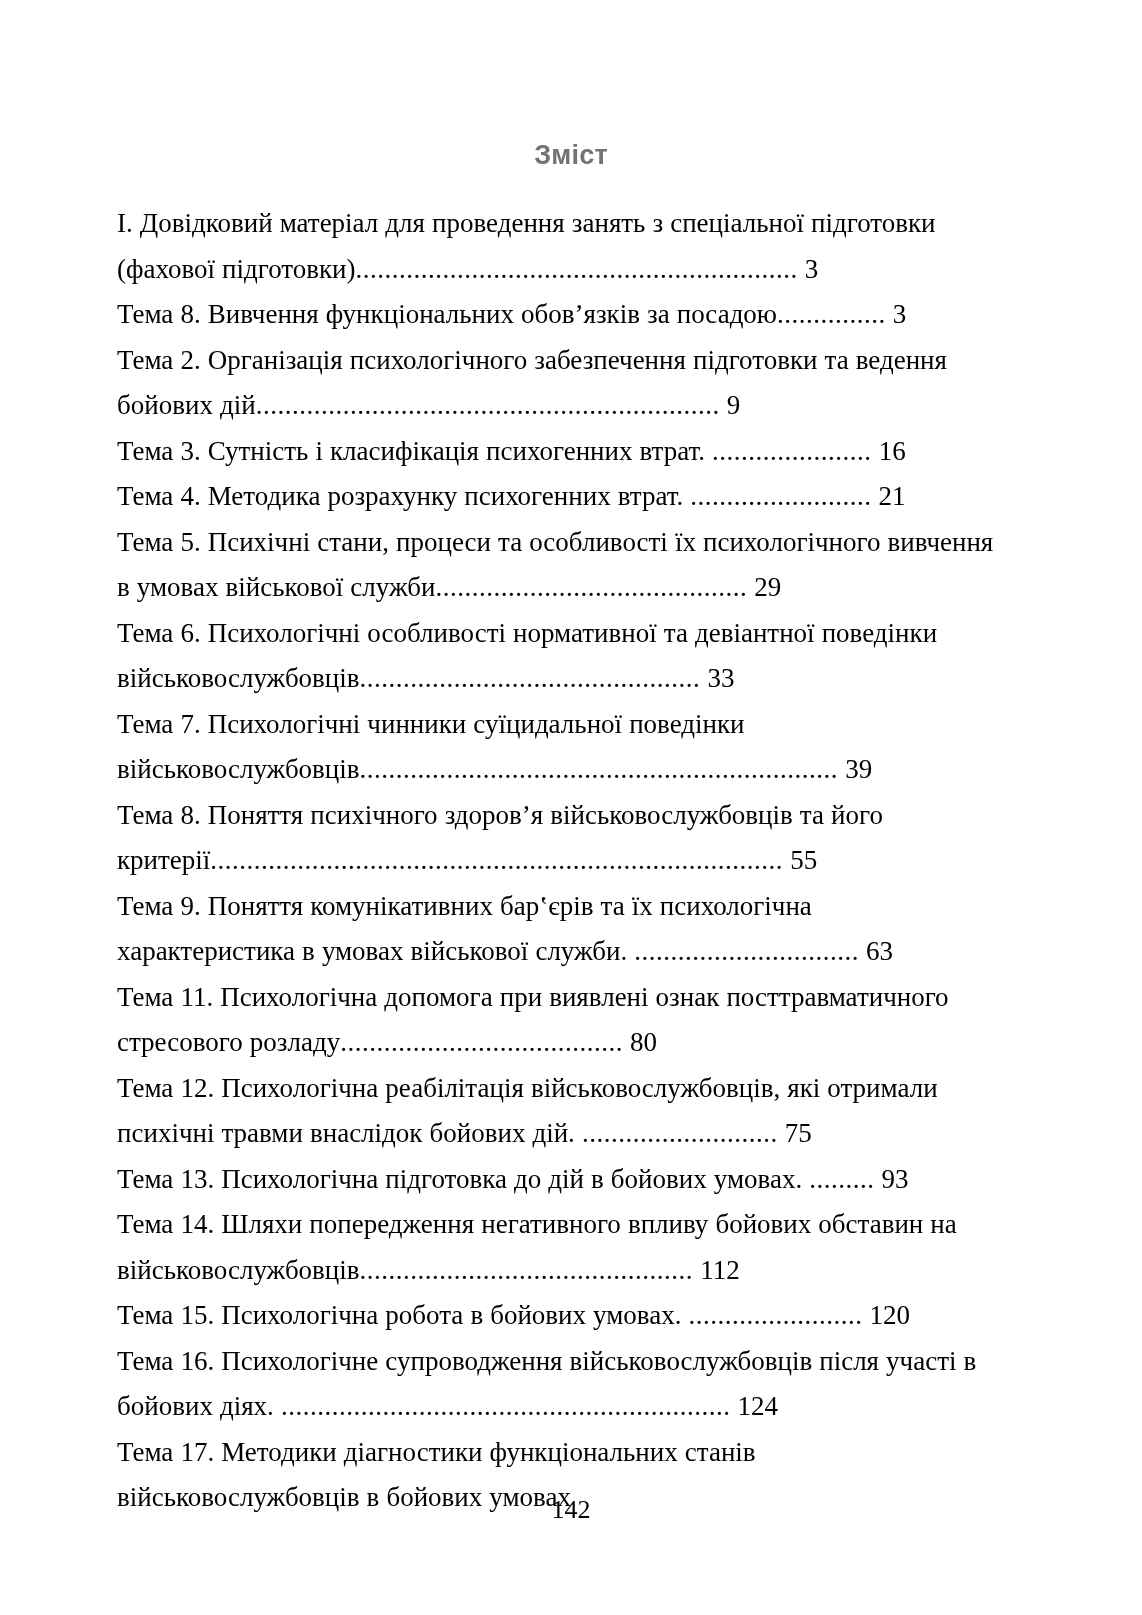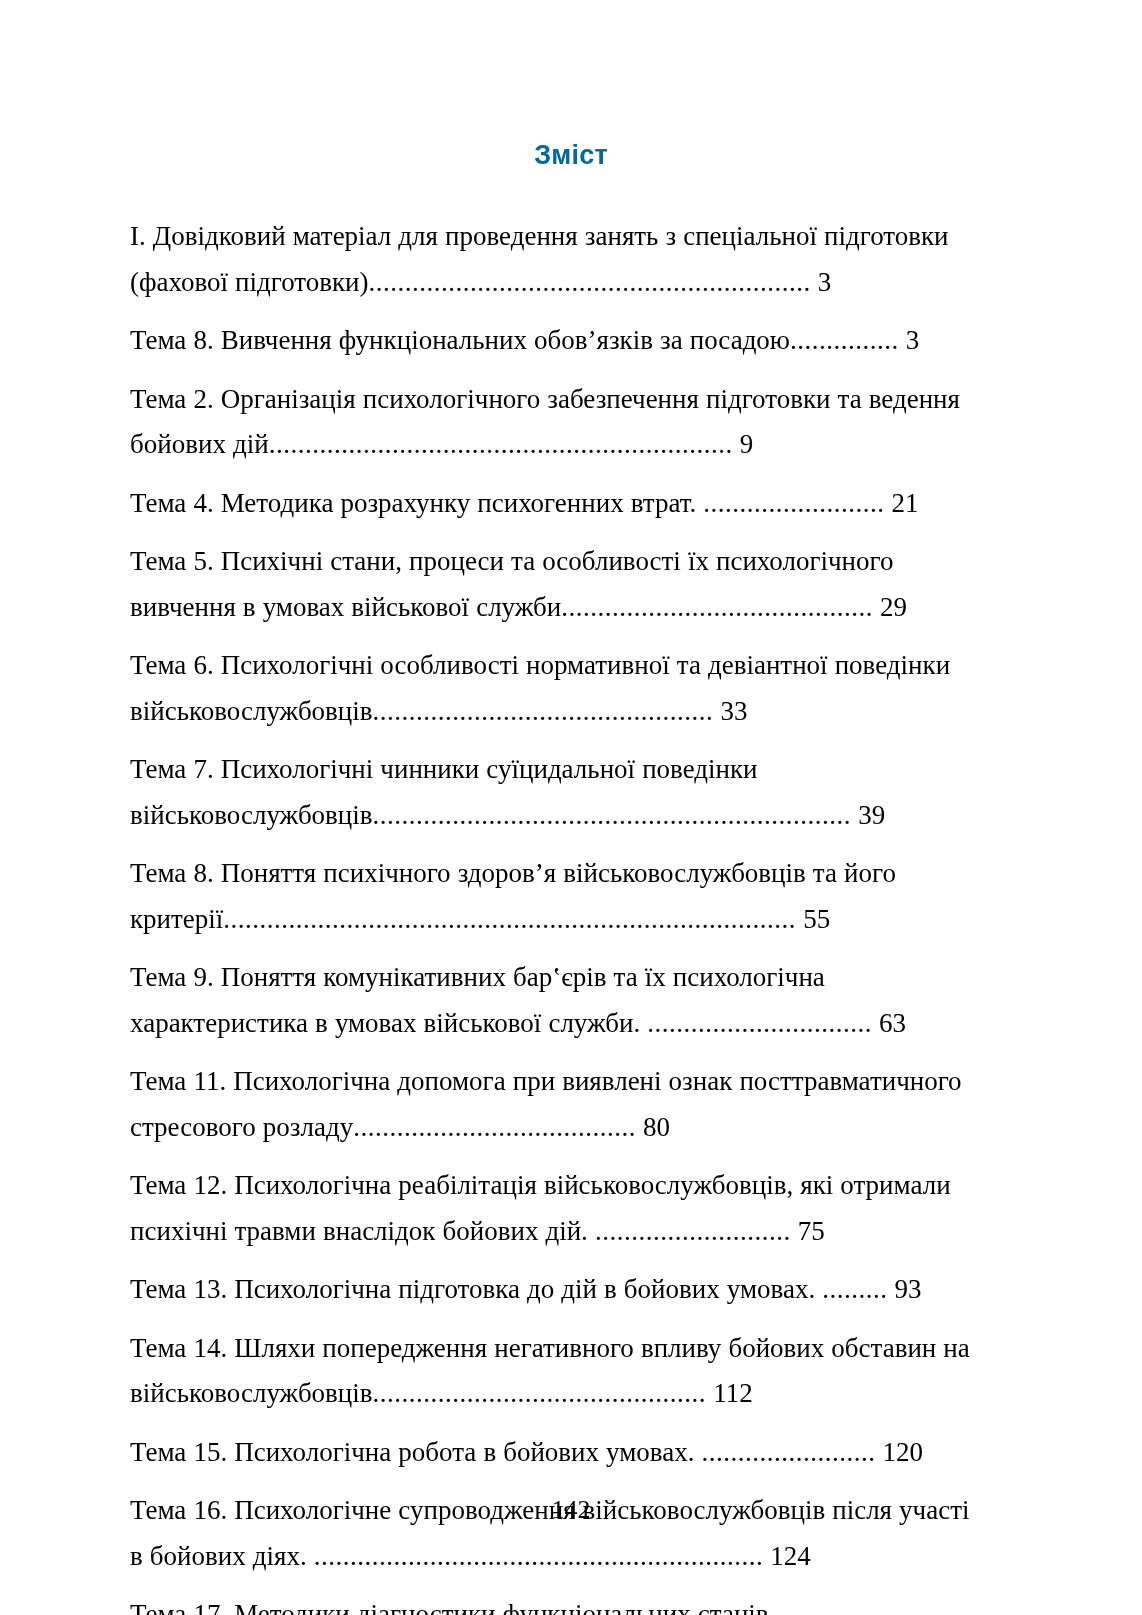--- a/index.html
+++ b/index.html
@@ -37,7 +37,7 @@
     font-weight: bold;
     font-size: 27px;
     letter-spacing: 0.2px;
-    color: #0369a1;
+    color: #737373;
   }
 
   

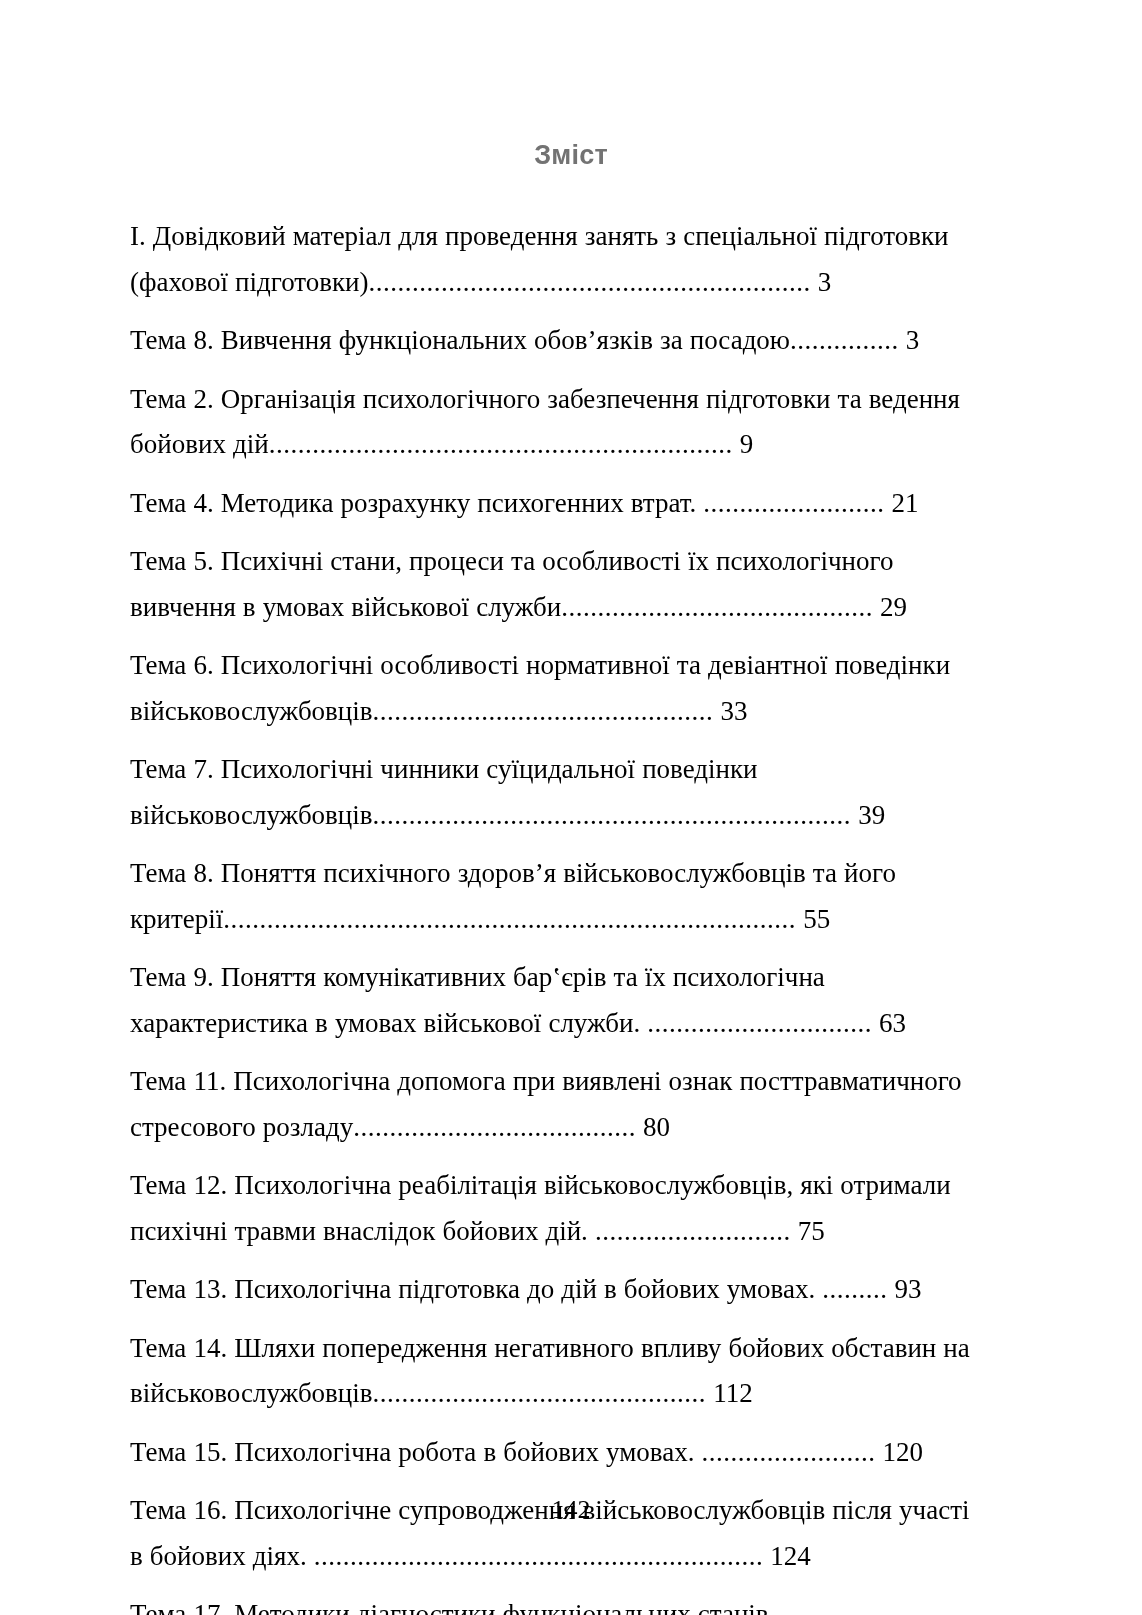--- a/index.html
+++ b/index.html
@@ -54,7 +54,7 @@
     line-height: 45.5px;
     color: #000;
     text-align: left;
-    margin: 13px;
+    margin: 0;
     padding: 0;
     word-spacing: 0.3px;
   }

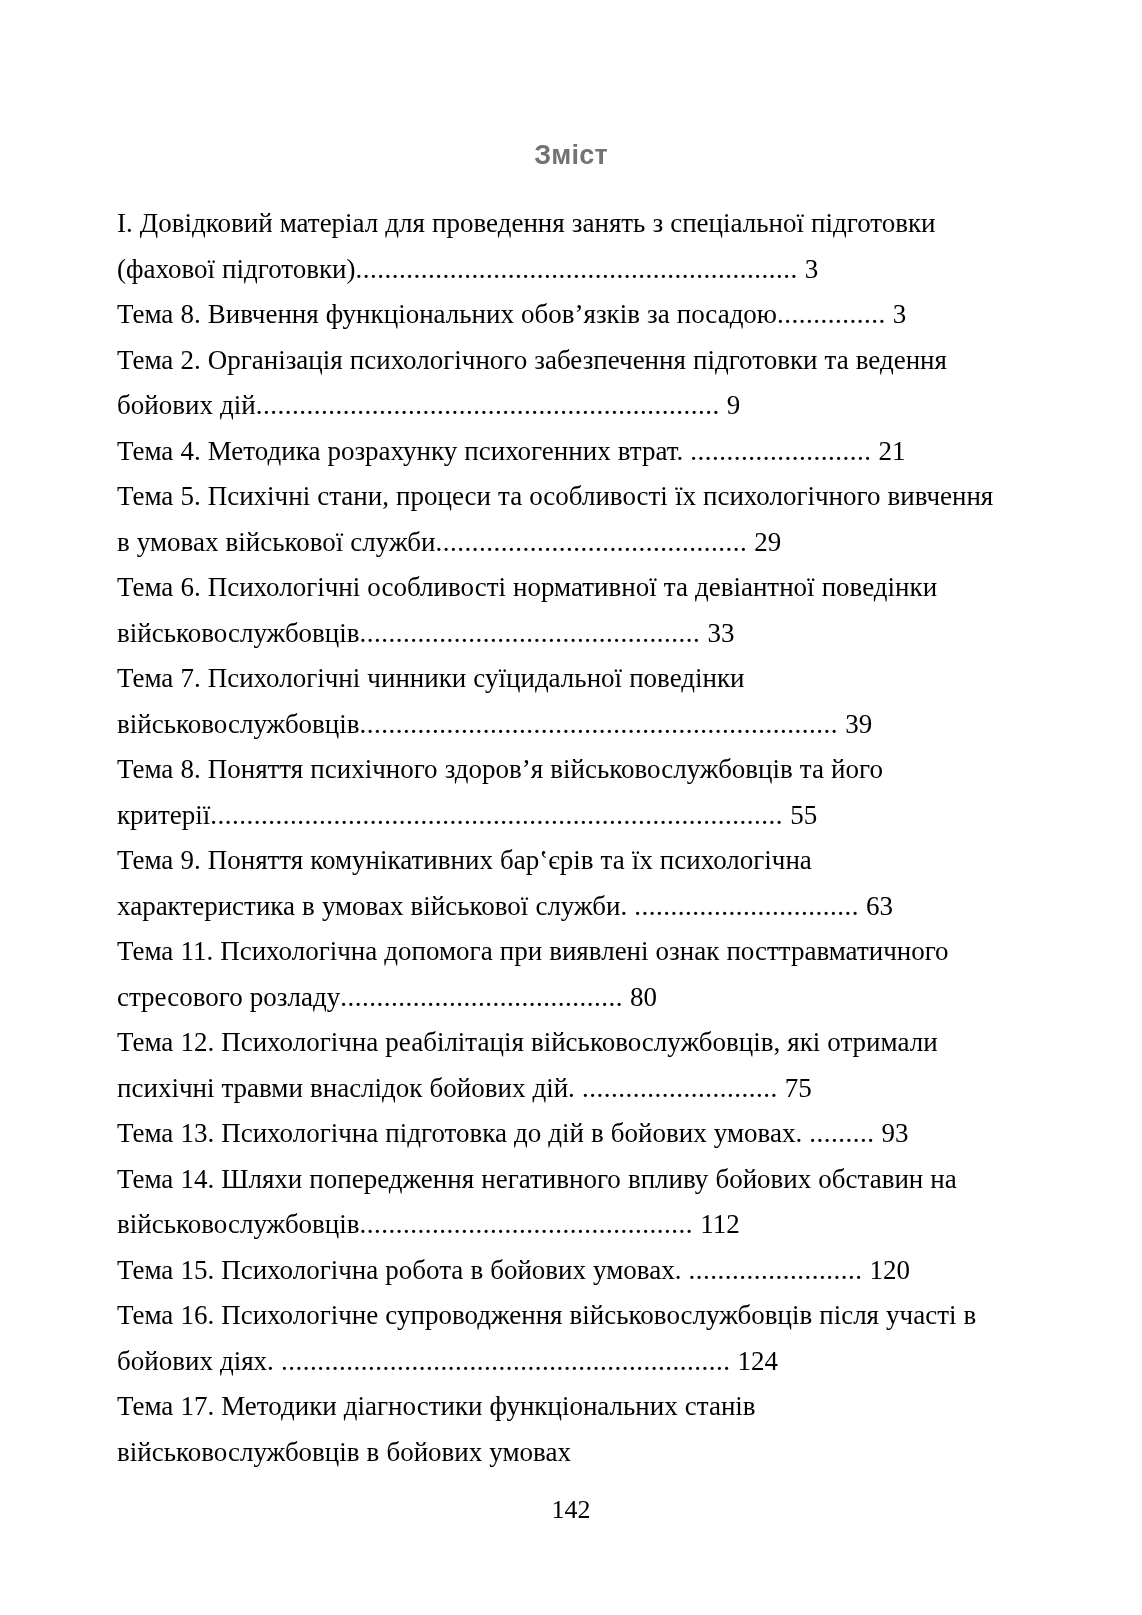--- a/index.html
+++ b/index.html
@@ -108,6 +108,9 @@
         <span class="entry-inner"><span class="entry-text">Тема 2. Організація психологічного забезпечення підготовки та ведення бойових дій</span><span class="leader">................................................................</span><span class="page-num"> 9</span></span>
       </div>
       <div class="toc-entry">
+        <span class="entry-inner"><span class="entry-text">Тема 3. Сутність і класифікація психогенних втрат. </span><span class="leader">......................</span><span class="page-num"> 16</span></span>
+      </div>
+      <div class="toc-entry">
         <span class="entry-inner"><span class="entry-text">Тема 4. Методика розрахунку психогенних втрат. </span><span class="leader">.........................</span><span class="page-num"> 21</span></span>
       </div>
       <div class="toc-entry">

